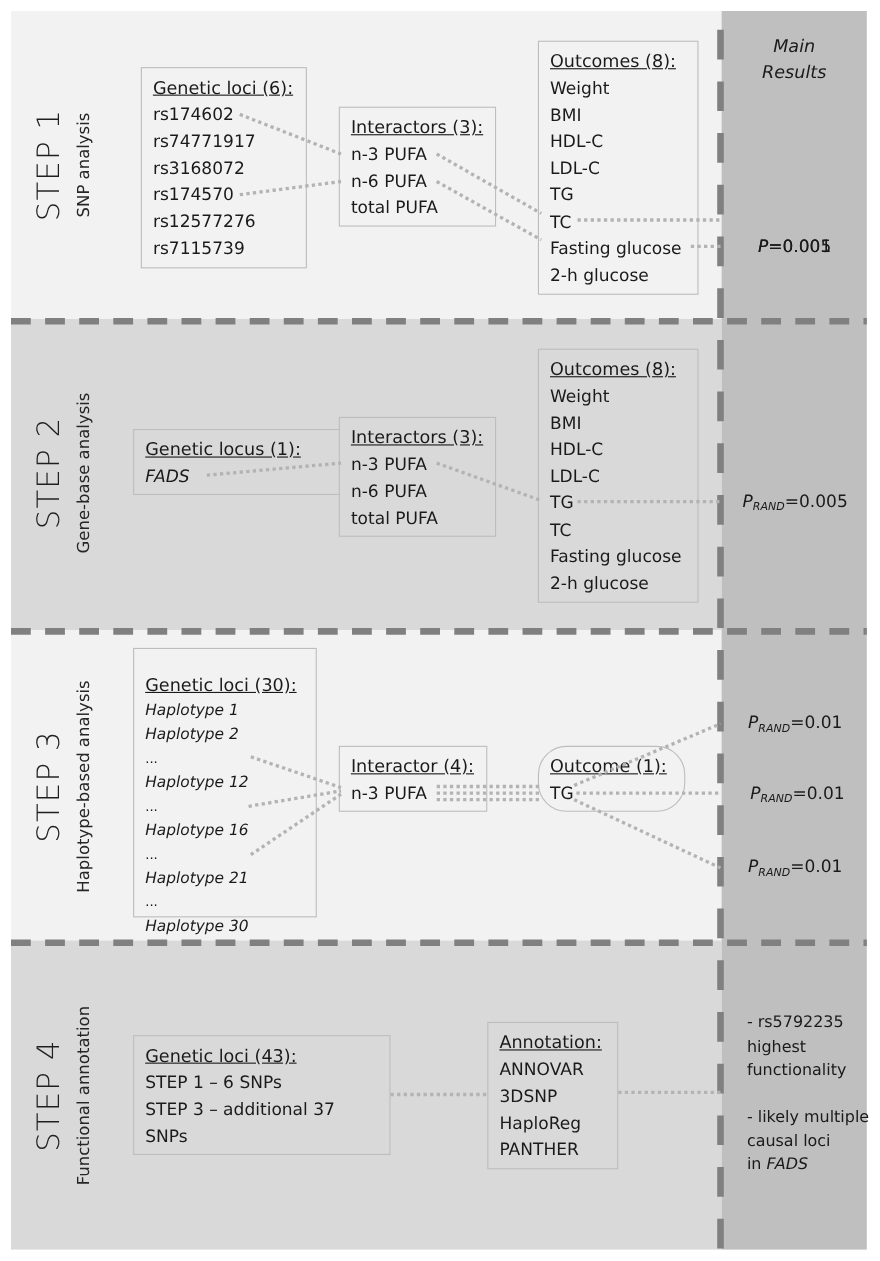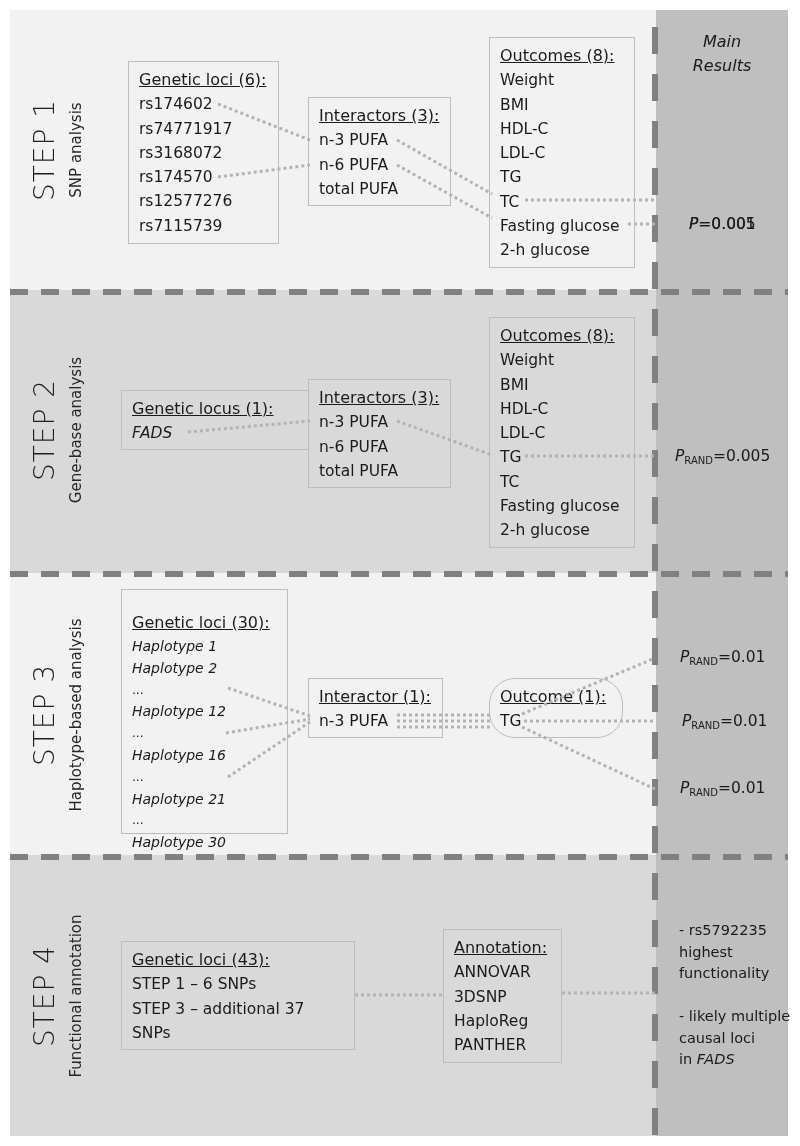--- a/index.html
+++ b/index.html
@@ -21,7 +21,7 @@
   .box .ell { font-size:12px; line-height:24px; }
   .result-text { position:absolute; font-size:15.5px; line-height:24px; color:#1a1a1a; white-space:nowrap; }
   .result-text i { font-style:italic; }
-  .sub { font-size:10px; vertical-align:-3px; }
+  .sub { font-size:10px; font-style:italic; vertical-align:-3px; }
   .main-results { position:absolute; left:656px; top:30px; width:132px; text-align:center; font-style:italic; font-size:16px; line-height:24px; }
   svg.overlay { position:absolute; left:0; top:0; }
 </style>

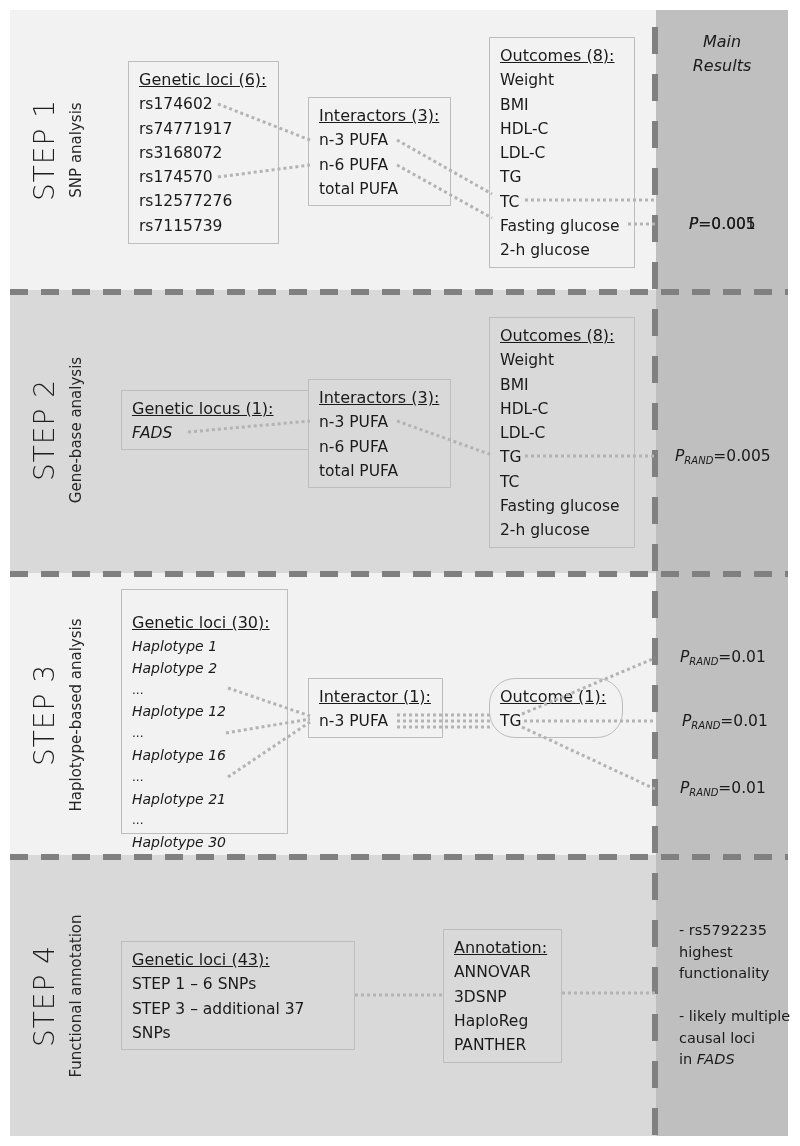--- a/index.html
+++ b/index.html
@@ -135,7 +135,7 @@
     <div class="it">Haplotype 30</div>
   </div>
   <div class="box light" style="left:308px;top:678px;width:135px;height:60px;">
-    <div class="hdr">Interactor (1):</div>
+    <div class="hdr">Interactor (4):</div>
     <div>n-3 PUFA</div>
   </div>
   <div class="box light" style="left:489px;top:678px;width:134px;height:60px;border-radius:26px;">

